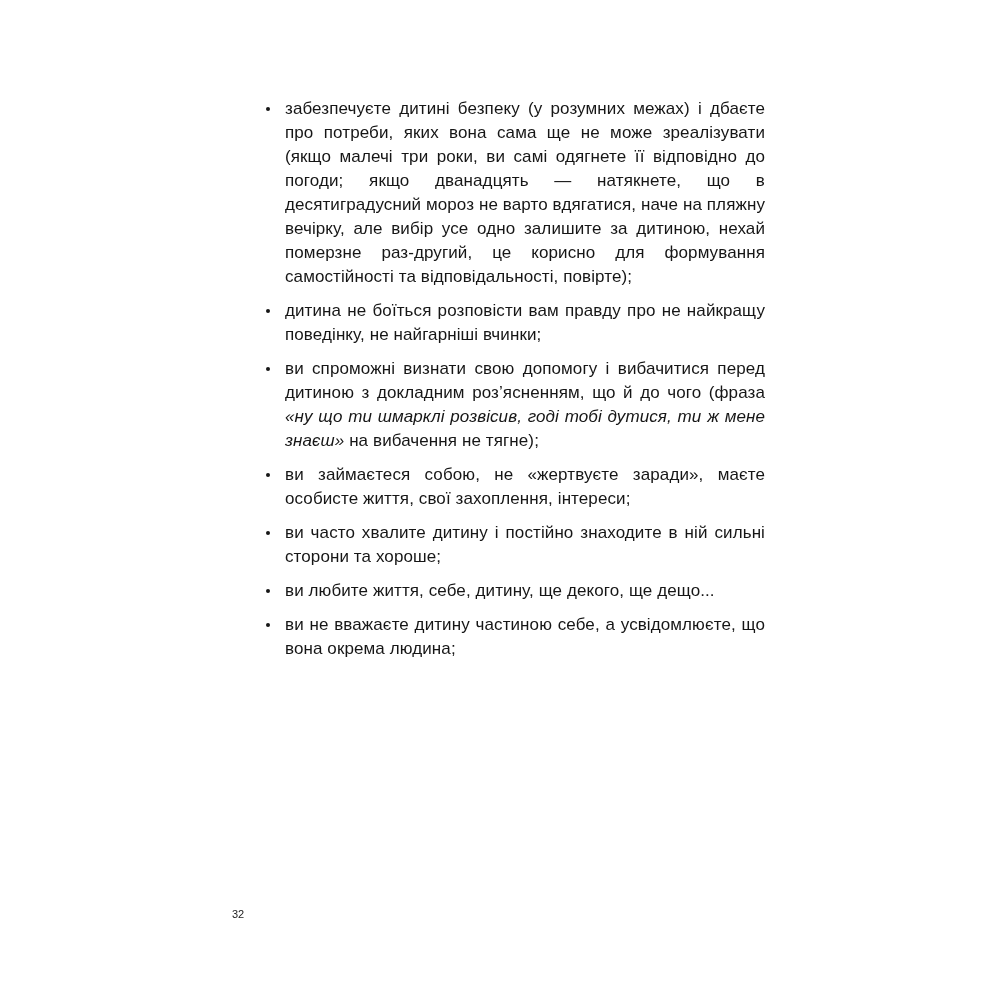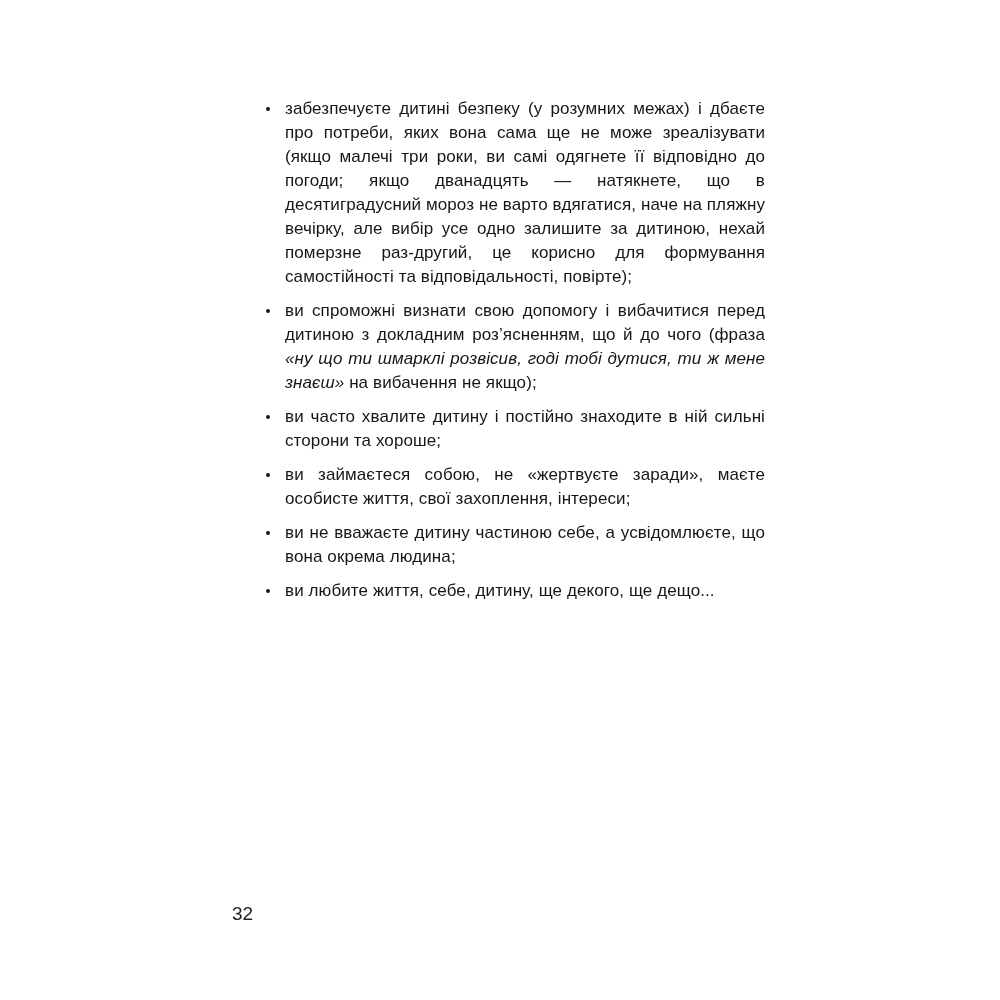--- a/index.html
+++ b/index.html
@@ -65,6 +65,7 @@
   <div class="content">
     <ul class="bullet-list">
         <li class="bullet-item"><span class="dot"></span><span class="item-text"><span>забезпечуєте дитині безпеку (у розумних межах) і дбаєте про потреби, яких вона сама ще не може зреалізувати (якщо малечі три роки, ви самі одягнете її відповідно до погоди; якщо дванадцять — натякнете, що в десятиградусний мороз не варто вдягатися, наче на пляжну вечірку, але вибір усе одно залишите за дитиною, нехай померзне раз-другий, це корисно для формування самостійності та відповідальності, повірте);</span></span></li>
+        <li class="bullet-item"><span class="dot"></span><span class="item-text"><span>дитина не боїться розповісти вам правду про не найкращу поведінку, не найгарніші вчинки;</span></span></li>
         <li class="bullet-item"><span class="dot"></span><span class="item-text"><span>ви спроможні визнати свою допомогу і вибачитися перед дитиною з докладним роз’ясненням, що й до чого (фраза </span><em>«ну що ти шмарклі розвісив, годі тобі дутися, ти ж мене знаєш»</em><span> на вибачення не якщо);</span></span></li>
         <li class="bullet-item"><span class="dot"></span><span class="item-text"><span>ви часто хвалите дитину і постійно знаходите в ній сильні сторони та хороше;</span></span></li>
         <li class="bullet-item"><span class="dot"></span><span class="item-text"><span>ви займаєтеся собою, не «жертвуєте заради», маєте особисте життя, свої захоплення, інтереси;</span></span></li>

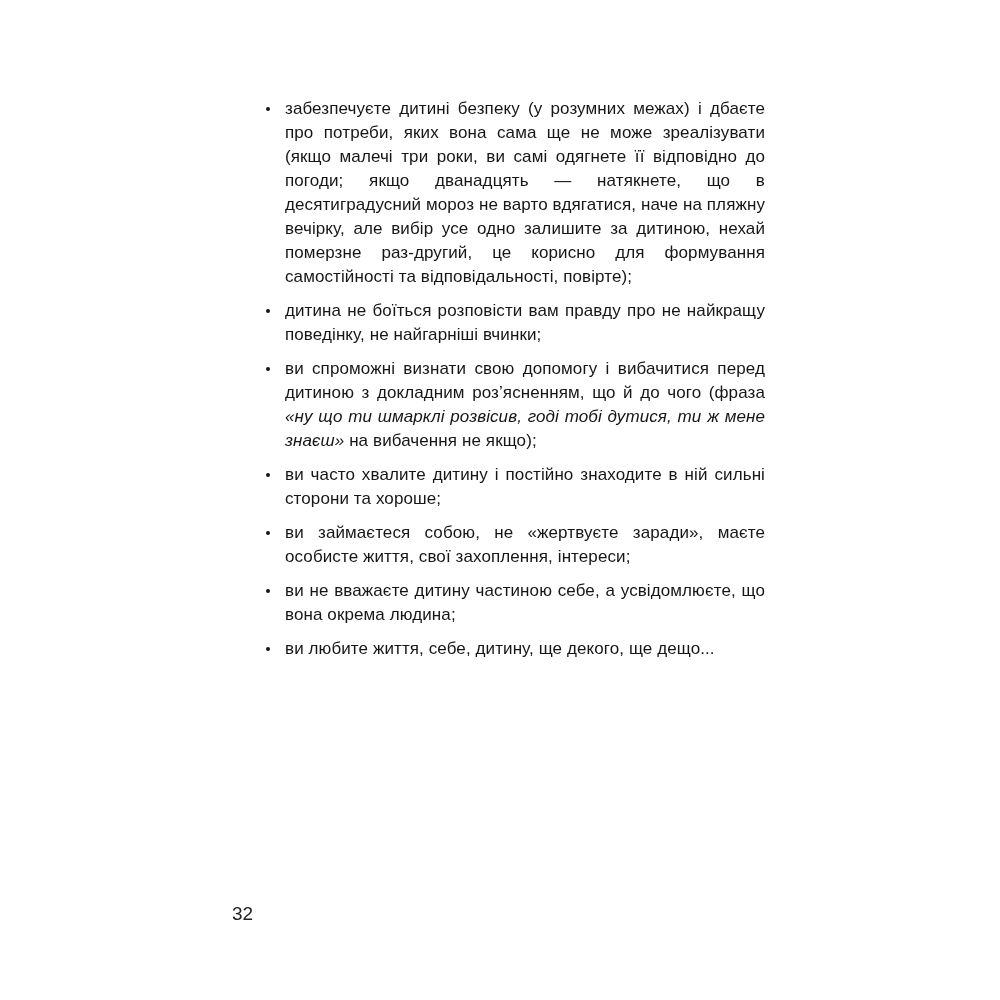--- a/index.html
+++ b/index.html
@@ -66,7 +66,7 @@
     <ul class="bullet-list">
         <li class="bullet-item"><span class="dot"></span><span class="item-text"><span>забезпечуєте дитині безпеку (у розумних межах) і дбаєте про потреби, яких вона сама ще не може зреалізувати (якщо малечі три роки, ви самі одягнете її відповідно до погоди; якщо дванадцять — натякнете, що в десятиградусний мороз не варто вдягатися, наче на пляжну вечірку, але вибір усе одно залишите за дитиною, нехай померзне раз-другий, це корисно для формування самостійності та відповідальності, повірте);</span></span></li>
         <li class="bullet-item"><span class="dot"></span><span class="item-text"><span>дитина не боїться розповісти вам правду про не найкращу поведінку, не найгарніші вчинки;</span></span></li>
-        <li class="bullet-item"><span class="dot"></span><span class="item-text"><span>ви спроможні визнати свою допомогу і вибачитися перед дитиною з докладним роз’ясненням, що й до чого (фраза </span><em>«ну що ти шмарклі розвісив, годі тобі дутися, ти ж мене знаєш»</em><span> на вибачення не якщо);</span></span></li>
+        <li class="bullet-item"><span class="dot"></span><span class="item-text"><span>ви спроможні визнати свою допомогу і вибачитися перед дитиною з докладним роз’ясненням, що й до чого (фраза </span><em>«ну що ти шмарклі розвісив, годі тобі дутися, ти ж мене знаєш»</em><span> на вибачення не тягне);</span></span></li>
         <li class="bullet-item"><span class="dot"></span><span class="item-text"><span>ви часто хвалите дитину і постійно знаходите в ній сильні сторони та хороше;</span></span></li>
         <li class="bullet-item"><span class="dot"></span><span class="item-text"><span>ви займаєтеся собою, не «жертвуєте заради», маєте особисте життя, свої захоплення, інтереси;</span></span></li>
         <li class="bullet-item"><span class="dot"></span><span class="item-text"><span>ви не вважаєте дитину частиною себе, а усвідомлюєте, що вона окрема людина;</span></span></li>

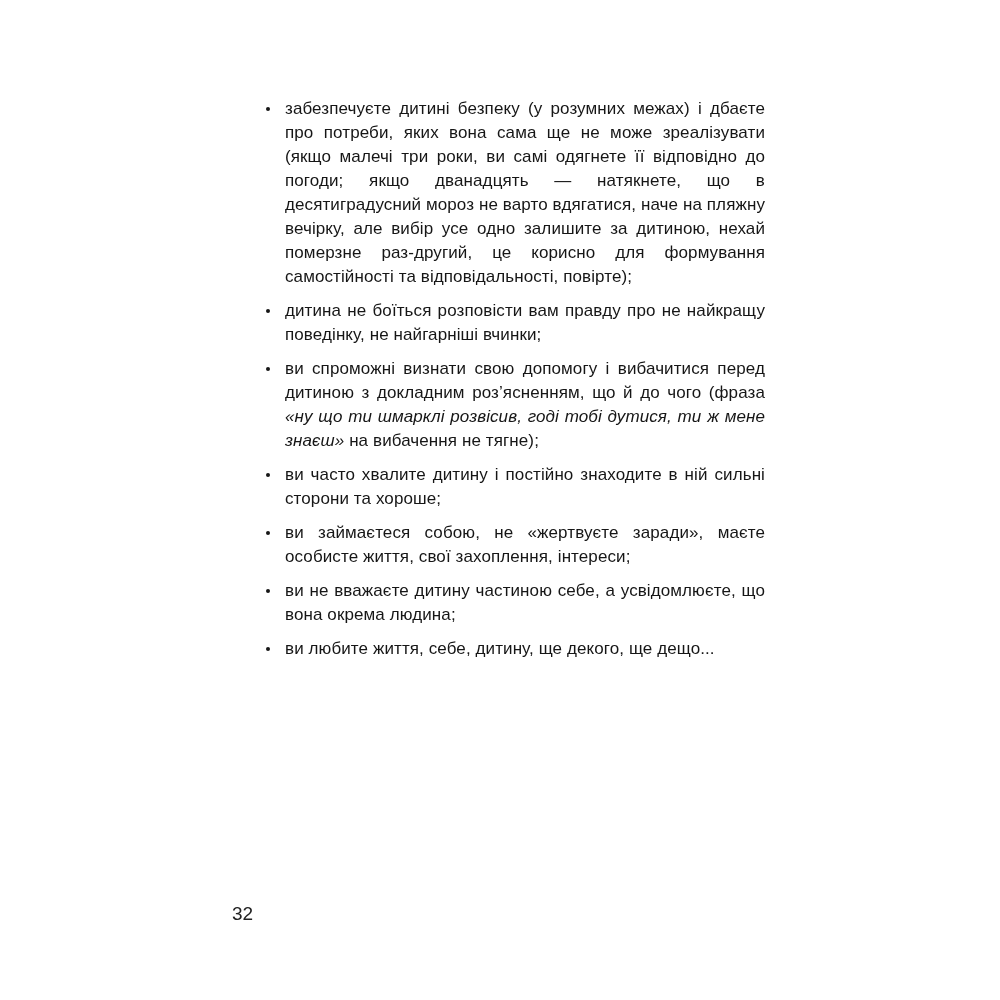--- a/index.html
+++ b/index.html
@@ -67,8 +67,8 @@
         <li class="bullet-item"><span class="dot"></span><span class="item-text"><span>забезпечуєте дитині безпеку (у розумних межах) і дбаєте про потреби, яких вона сама ще не може зреалізувати (якщо малечі три роки, ви самі одягнете її відповідно до погоди; якщо дванадцять — натякнете, що в десятиградусний мороз не варто вдягатися, наче на пляжну вечірку, але вибір усе одно залишите за дитиною, нехай померзне раз-другий, це корисно для формування самостійності та відповідальності, повірте);</span></span></li>
         <li class="bullet-item"><span class="dot"></span><span class="item-text"><span>дитина не боїться розповісти вам правду про не найкращу поведінку, не найгарніші вчинки;</span></span></li>
         <li class="bullet-item"><span class="dot"></span><span class="item-text"><span>ви спроможні визнати свою допомогу і вибачитися перед дитиною з докладним роз’ясненням, що й до чого (фраза </span><em>«ну що ти шмарклі розвісив, годі тобі дутися, ти ж мене знаєш»</em><span> на вибачення не тягне);</span></span></li>
+        <li class="bullet-item"><span class="dot"></span><span class="item-text"><span>ви займаєтеся собою, не «жертвуєте заради», маєте особисте життя, свої захоплення, інтереси;</span></span></li>
         <li class="bullet-item"><span class="dot"></span><span class="item-text"><span>ви часто хвалите дитину і постійно знаходите в ній сильні сторони та хороше;</span></span></li>
-        <li class="bullet-item"><span class="dot"></span><span class="item-text"><span>ви займаєтеся собою, не «жертвуєте заради», маєте особисте життя, свої захоплення, інтереси;</span></span></li>
         <li class="bullet-item"><span class="dot"></span><span class="item-text"><span>ви не вважаєте дитину частиною себе, а усвідомлюєте, що вона окрема людина;</span></span></li>
         <li class="bullet-item"><span class="dot"></span><span class="item-text"><span>ви любите життя, себе, дитину, ще декого, ще дещо...</span></span></li>
       </ul>

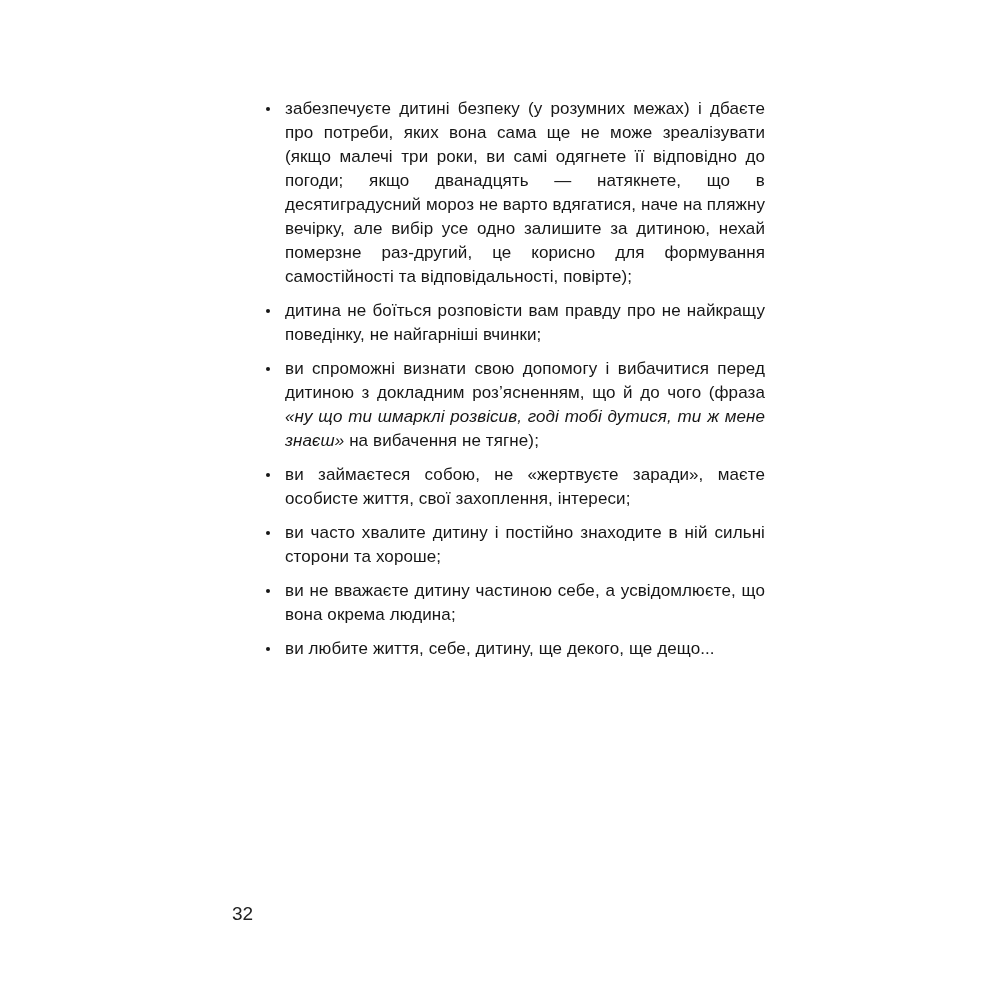--- a/index.html
+++ b/index.html
@@ -69,8 +69,8 @@
         <li class="bullet-item"><span class="dot"></span><span class="item-text"><span>ви спроможні визнати свою допомогу і вибачитися перед дитиною з докладним роз’ясненням, що й до чого (фраза </span><em>«ну що ти шмарклі розвісив, годі тобі дутися, ти ж мене знаєш»</em><span> на вибачення не тягне);</span></span></li>
         <li class="bullet-item"><span class="dot"></span><span class="item-text"><span>ви займаєтеся собою, не «жертвуєте заради», маєте особисте життя, свої захоплення, інтереси;</span></span></li>
         <li class="bullet-item"><span class="dot"></span><span class="item-text"><span>ви часто хвалите дитину і постійно знаходите в ній сильні сторони та хороше;</span></span></li>
+        <li class="bullet-item"><span class="dot"></span><span class="item-text"><span>ви любите життя, себе, дитину, ще декого, ще дещо...</span></span></li>
         <li class="bullet-item"><span class="dot"></span><span class="item-text"><span>ви не вважаєте дитину частиною себе, а усвідомлюєте, що вона окрема людина;</span></span></li>
-        <li class="bullet-item"><span class="dot"></span><span class="item-text"><span>ви любите життя, себе, дитину, ще декого, ще дещо...</span></span></li>
       </ul>
   </div>
   <div class="page-number">32</div>

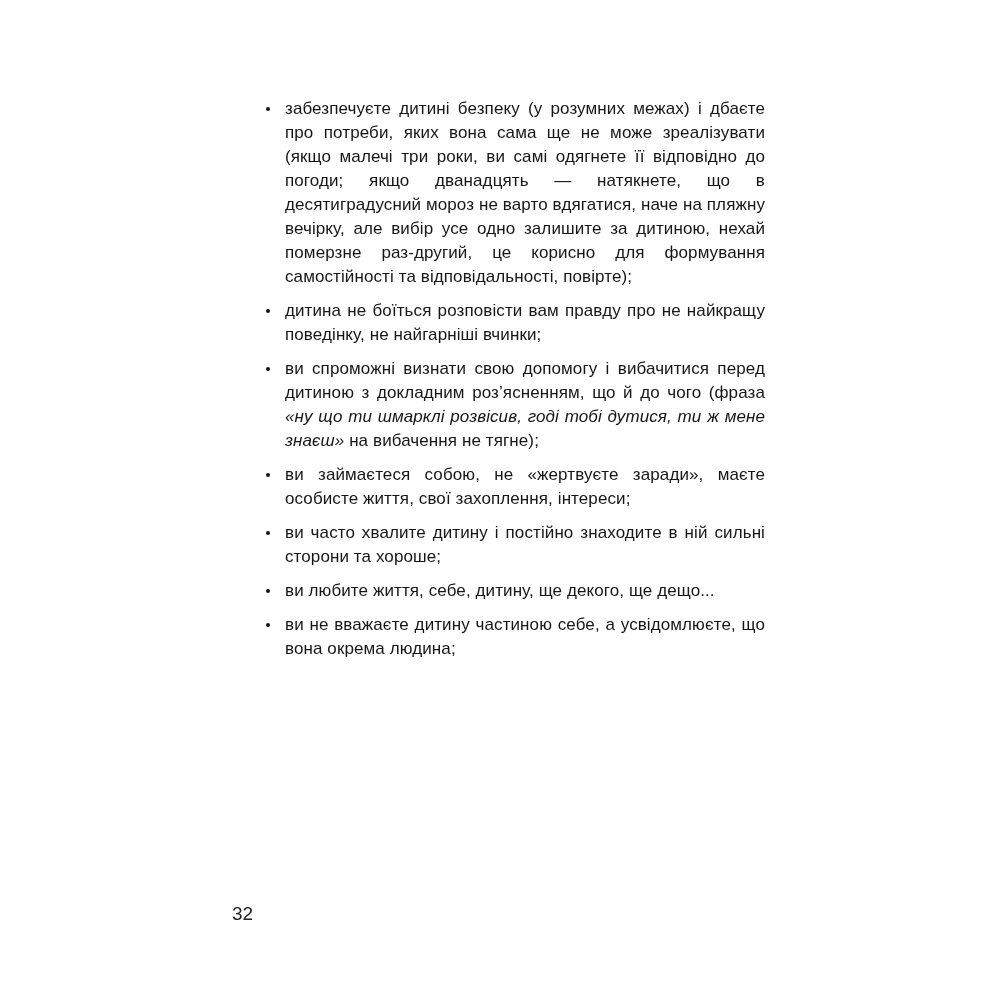--- a/index.html
+++ b/index.html
@@ -53,7 +53,7 @@
     position: absolute;
     left: 232px;
     top: 902px;
-    font-size: 19px;
+    font-size: 11px;
     line-height: 24px;
     color: #222222;
   }

